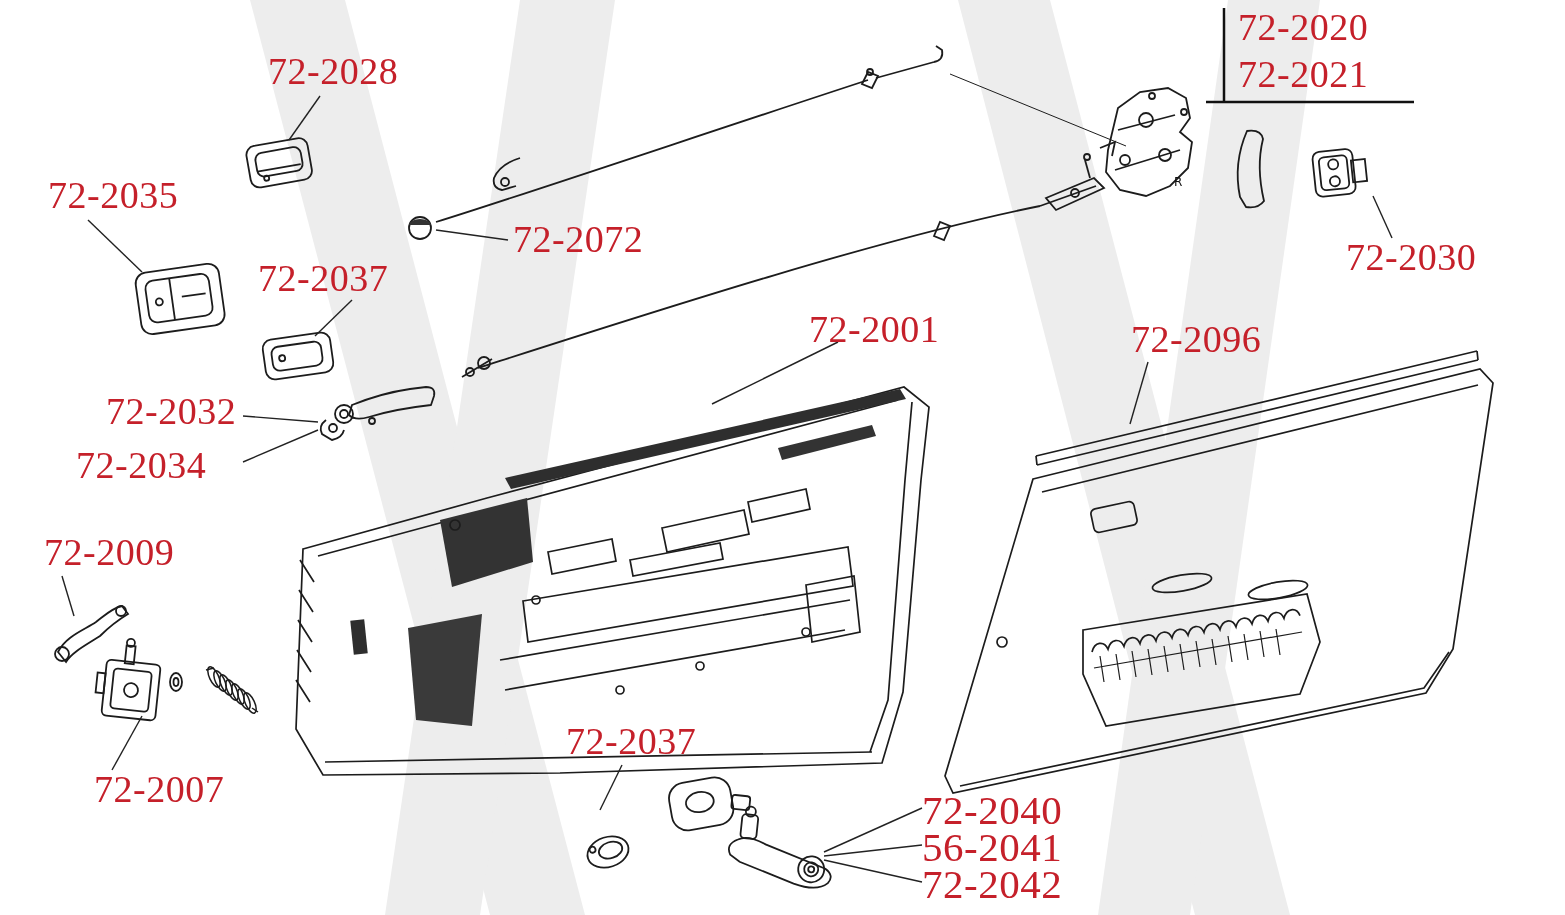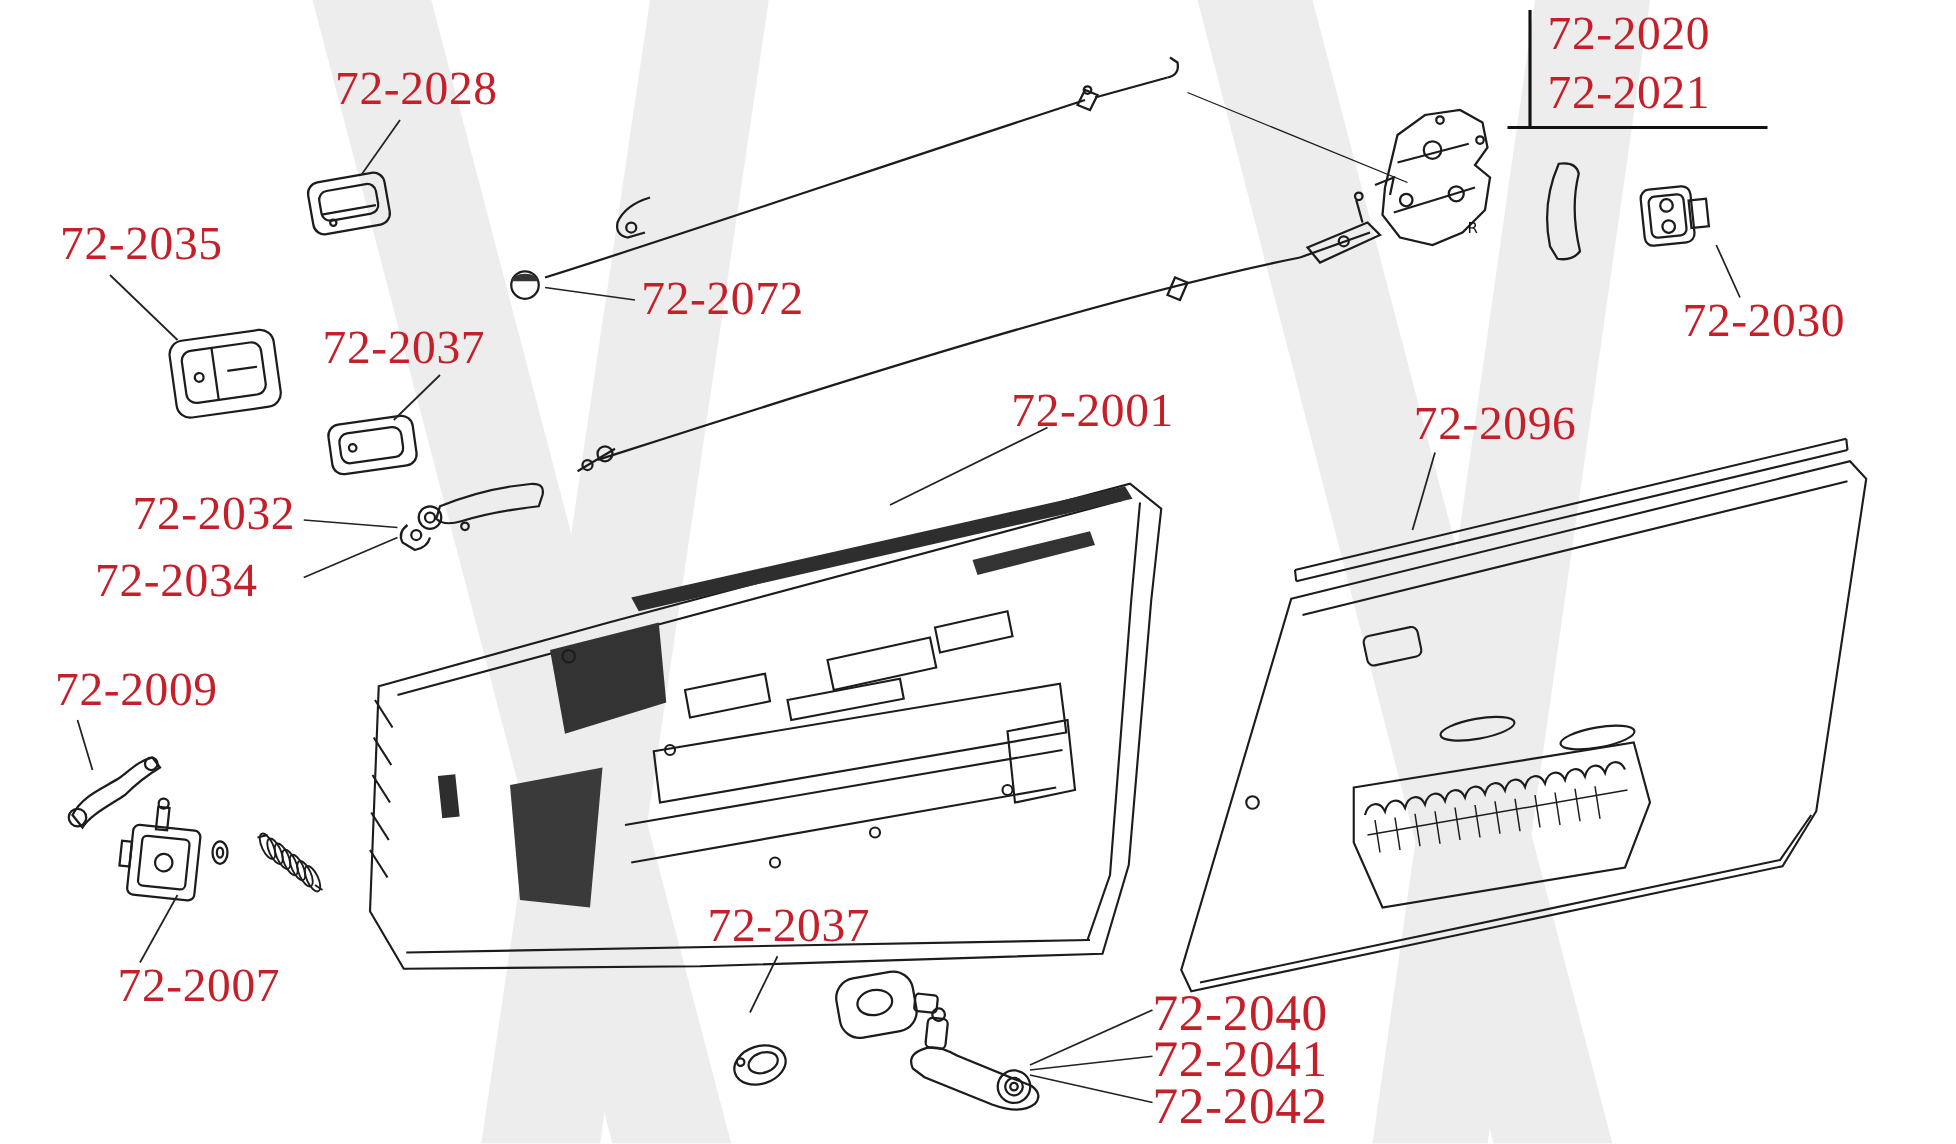--- a/index.html
+++ b/index.html
@@ -258,7 +258,7 @@
   <div class="plabel" style="left:62px;top:770px;margin-left:32px;">72-2007</div>
   <div class="plabel" style="left:566px;top:722px;">72-2037</div>
   <div class="plabel small" style="left:922px;top:790px;">72-2040</div>
-  <div class="plabel small" style="left:922px;top:827px;">72-2041</div>
+  <div class="plabel small" style="left:922px;top:827px;">56-2041</div>
   <div class="plabel small" style="left:922px;top:864px;">72-2042</div>
 
 </div>

